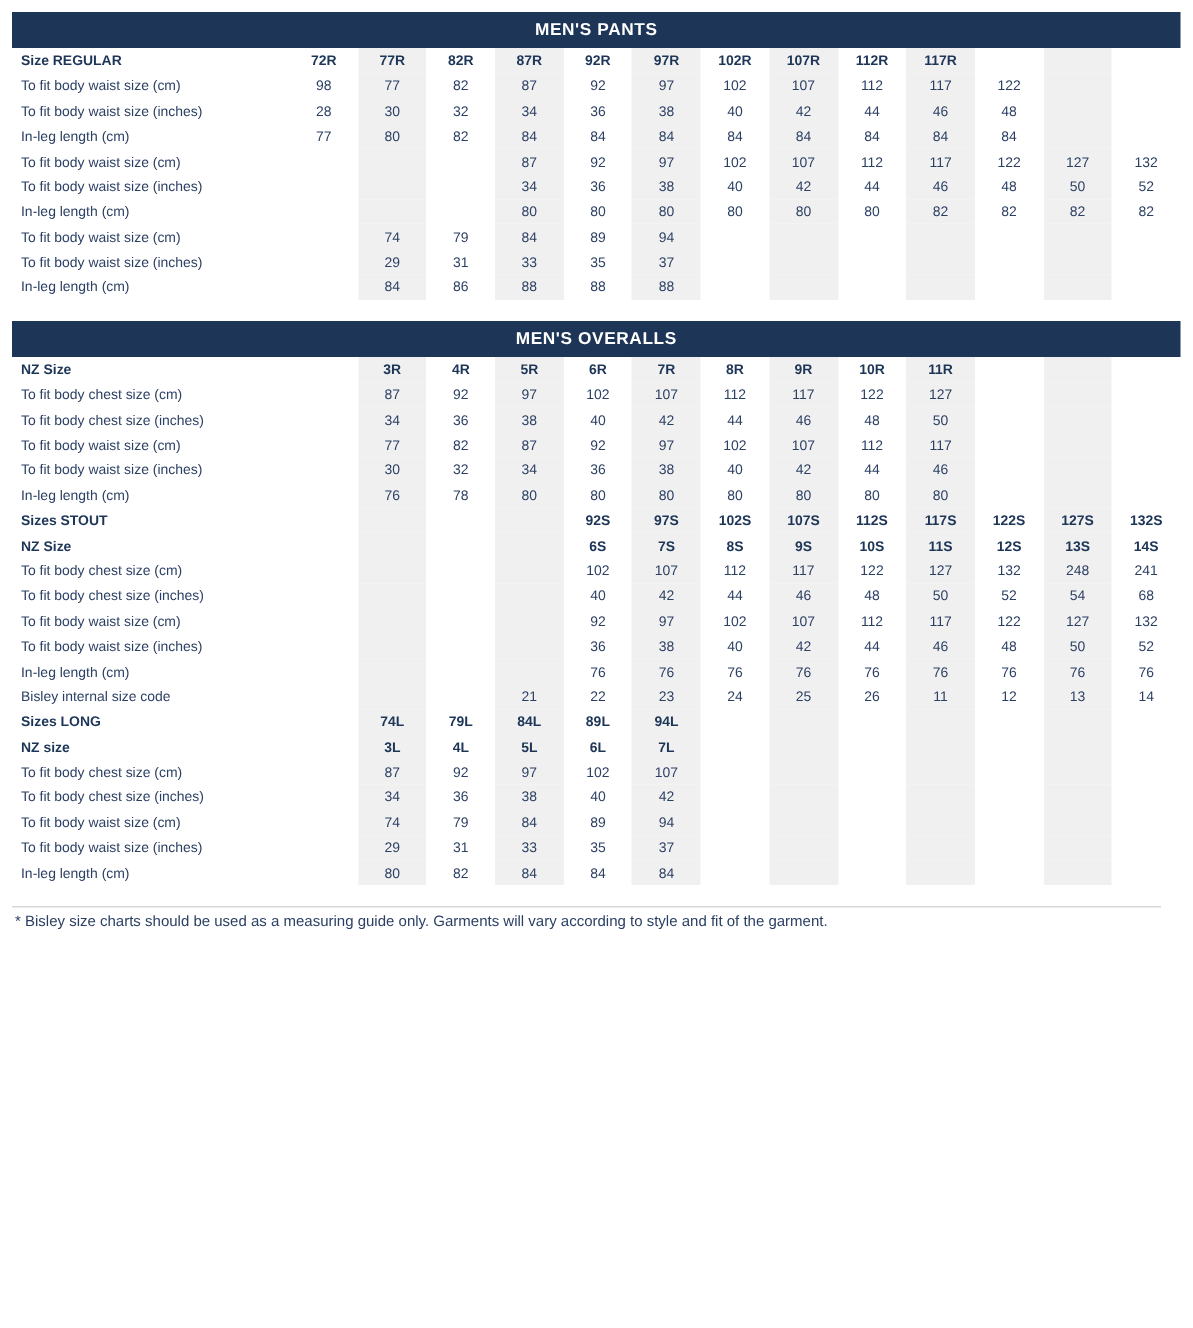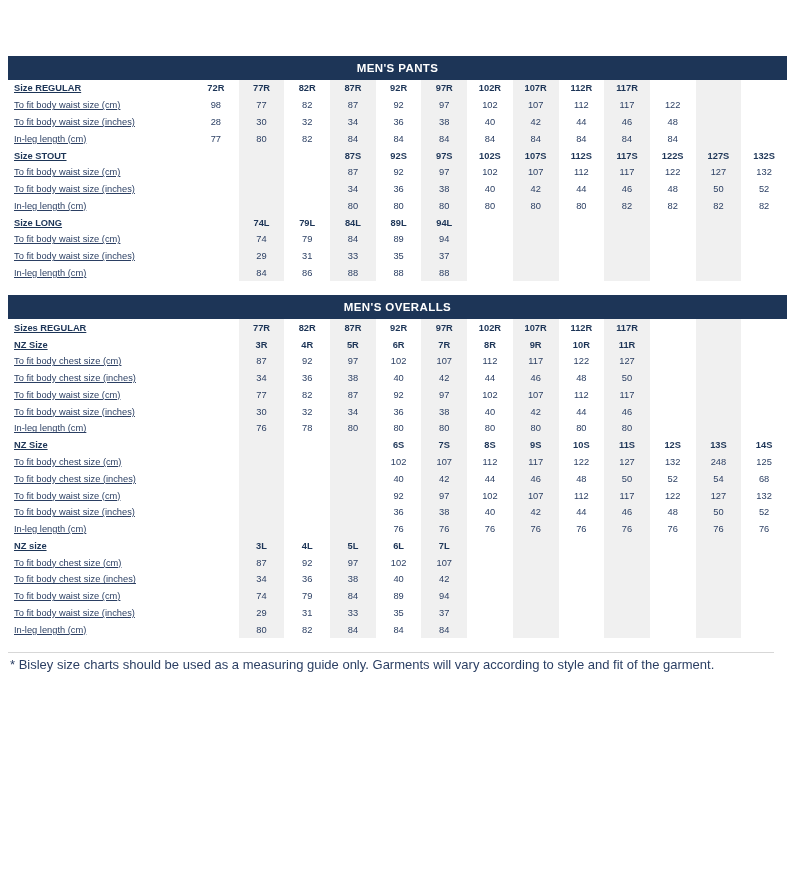--- a/index.html
+++ b/index.html
@@ -18,7 +18,6 @@
   .page {
     width: 782px;
     padding: 8px 8px 0 8px;
-    margin-top: 48px;
   }
   .table-block {
     width: 779px;

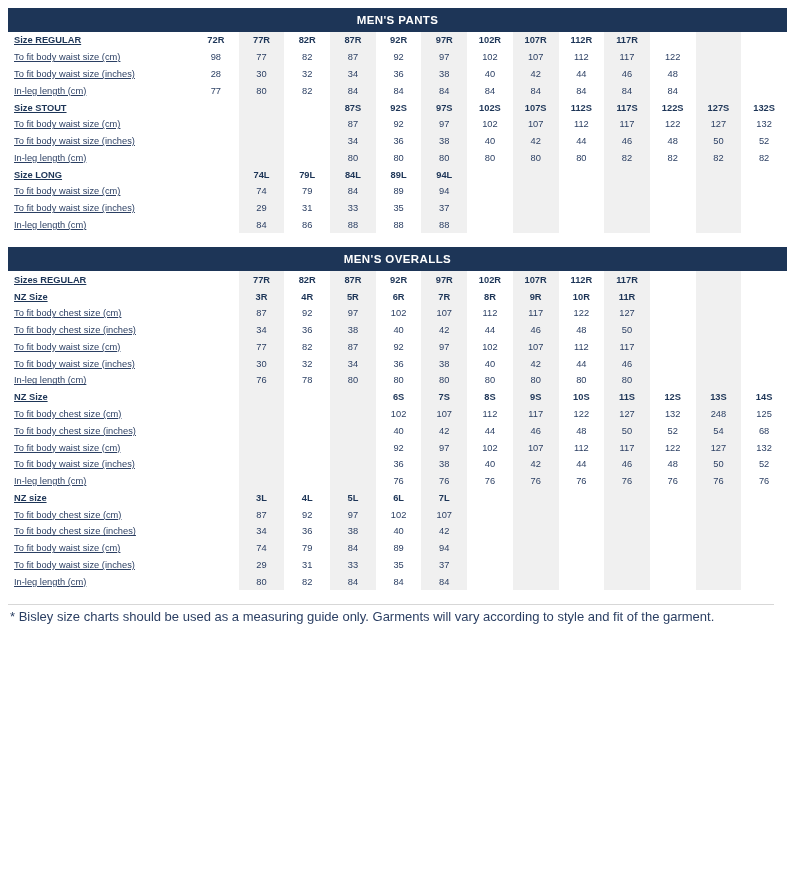--- a/index.html
+++ b/index.html
@@ -49,7 +49,6 @@
     text-align: left;
     padding-left: 6px;
     width: 185px;
-    text-decoration: underline;
   }
   tr.head td {
     font-weight: bold;

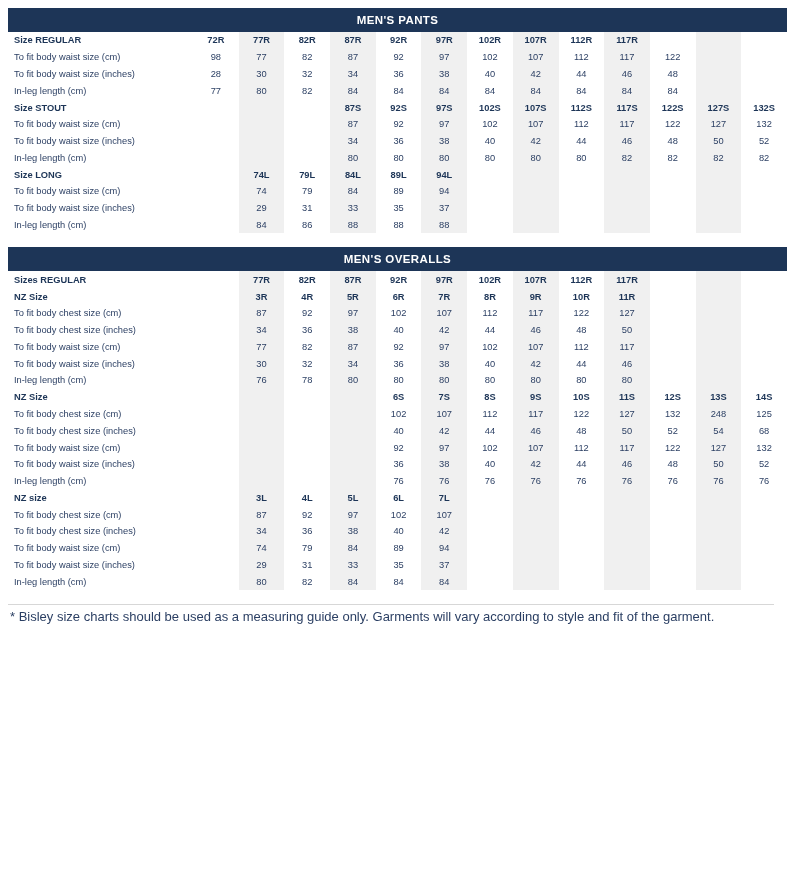--- a/index.html
+++ b/index.html
@@ -137,22 +137,6 @@
             <td class="shade"></td>
             <td></td>
           </tr>
-          <tr class="head">
-            <td class="label">Size STOUT</td>
-            <td></td>
-            <td class="shade"></td>
-            <td></td>
-            <td class="shade">87S</td>
-            <td>92S</td>
-            <td class="shade">97S</td>
-            <td>102S</td>
-            <td class="shade">107S</td>
-            <td>112S</td>
-            <td class="shade">117S</td>
-            <td>122S</td>
-            <td class="shade">127S</td>
-            <td>132S</td>
-          </tr>
           <tr class="data">
             <td class="label">To fit body waist size (cm)</td>
             <td></td>

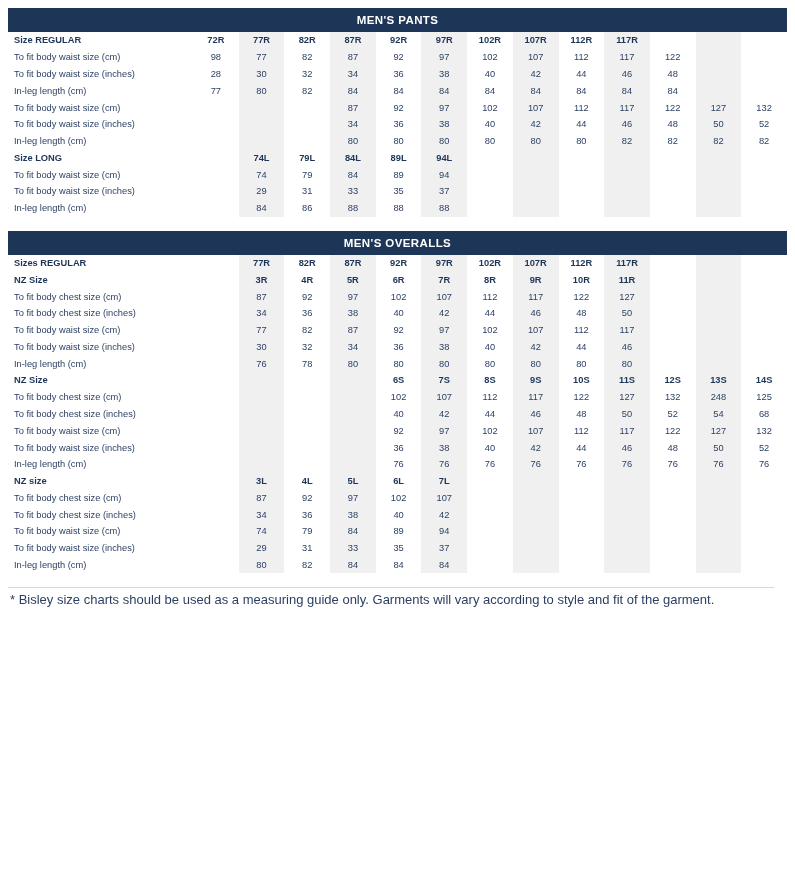--- a/index.html
+++ b/index.html
@@ -185,22 +185,6 @@
             <td class="shade">82</td>
             <td>82</td>
           </tr>
-          <tr class="head">
-            <td class="label">Size LONG</td>
-            <td></td>
-            <td class="shade">74L</td>
-            <td>79L</td>
-            <td class="shade">84L</td>
-            <td>89L</td>
-            <td class="shade">94L</td>
-            <td></td>
-            <td class="shade"></td>
-            <td></td>
-            <td class="shade"></td>
-            <td></td>
-            <td class="shade"></td>
-            <td></td>
-          </tr>
           <tr class="data">
             <td class="label">To fit body waist size (cm)</td>
             <td></td>

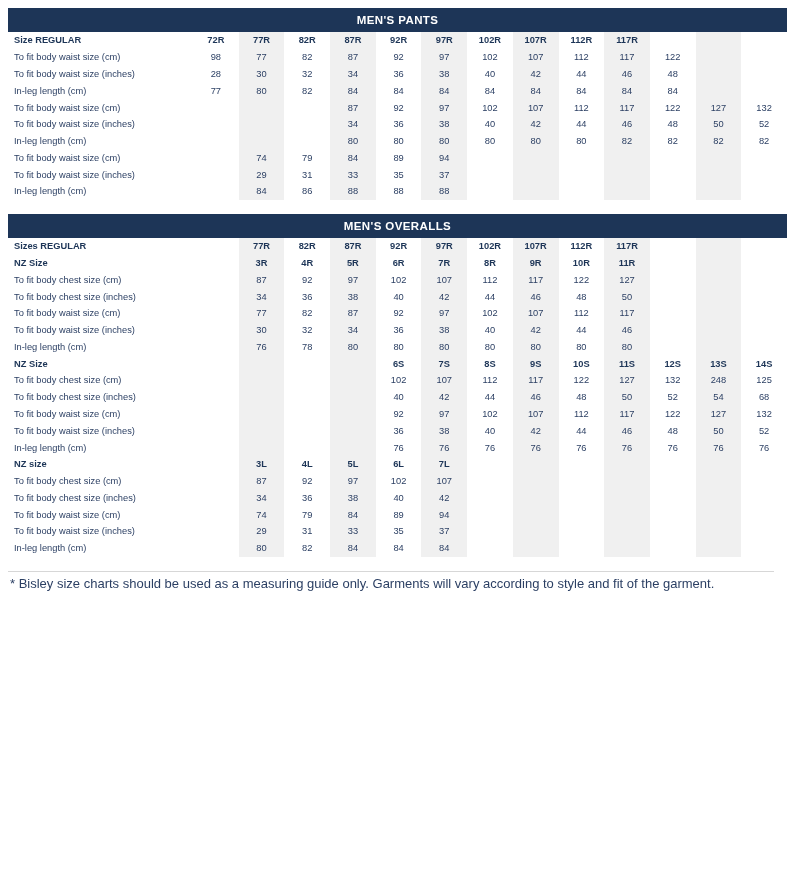--- a/index.html
+++ b/index.html
@@ -242,22 +242,6 @@
     <table>
       <tbody id="overalls-body">
           <tr class="head">
-            <td class="label">Sizes REGULAR</td>
-            <td></td>
-            <td class="shade">77R</td>
-            <td>82R</td>
-            <td class="shade">87R</td>
-            <td>92R</td>
-            <td class="shade">97R</td>
-            <td>102R</td>
-            <td class="shade">107R</td>
-            <td>112R</td>
-            <td class="shade">117R</td>
-            <td></td>
-            <td class="shade"></td>
-            <td></td>
-          </tr>
-          <tr class="head">
             <td class="label">NZ Size</td>
             <td></td>
             <td class="shade">3R</td>

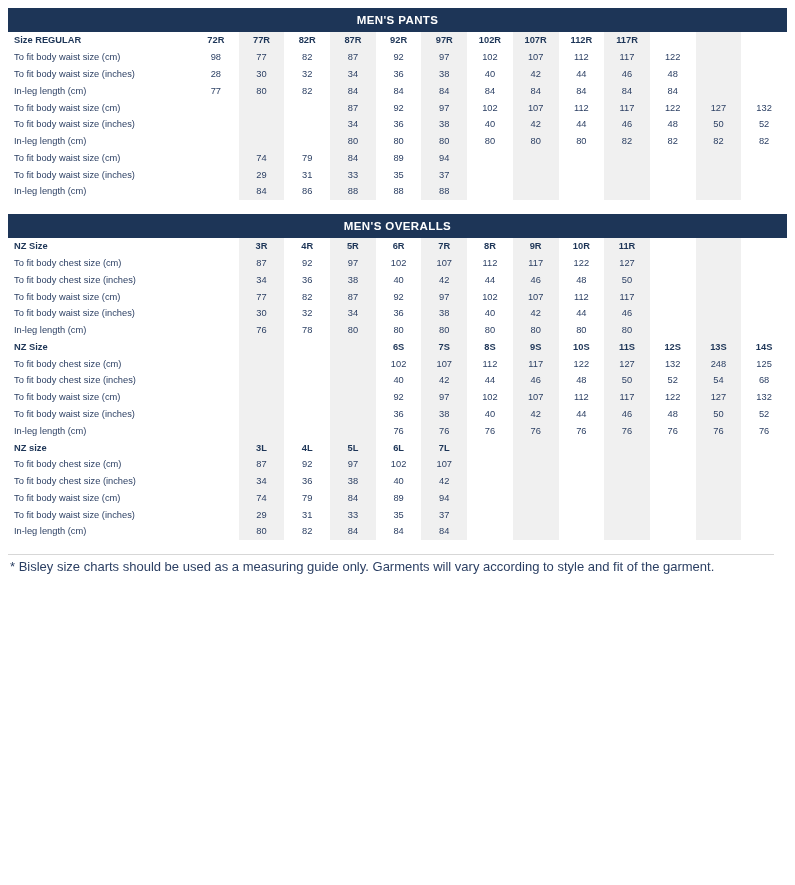--- a/index.html
+++ b/index.html
@@ -338,6 +338,22 @@
             <td></td>
           </tr>
           <tr class="head">
+            <td class="label">Sizes STOUT</td>
+            <td></td>
+            <td class="shade"></td>
+            <td></td>
+            <td class="shade"></td>
+            <td>92S</td>
+            <td class="shade">97S</td>
+            <td>102S</td>
+            <td class="shade">107S</td>
+            <td>112S</td>
+            <td class="shade">117S</td>
+            <td>122S</td>
+            <td class="shade">127S</td>
+            <td>132S</td>
+          </tr>
+          <tr class="head">
             <td class="label">NZ Size</td>
             <td></td>
             <td class="shade"></td>

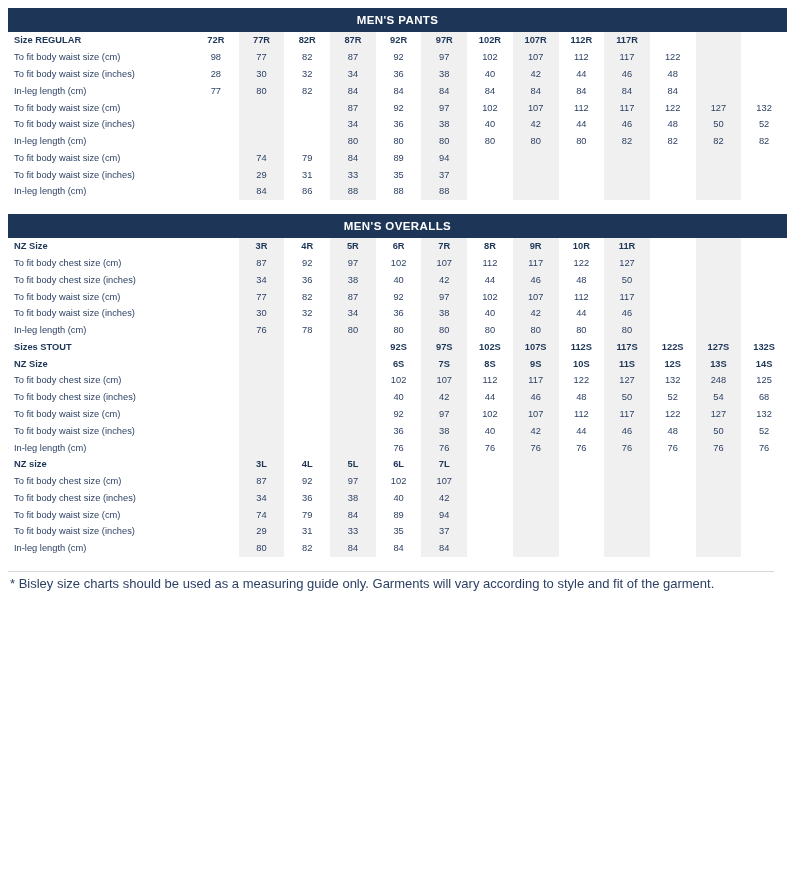--- a/index.html
+++ b/index.html
@@ -383,7 +383,7 @@
             <td class="shade">127</td>
             <td>132</td>
             <td class="shade">248</td>
-            <td>125</td>
+            <td>241</td>
           </tr>
           <tr class="data">
             <td class="label">To fit body chest size (inches)</td>

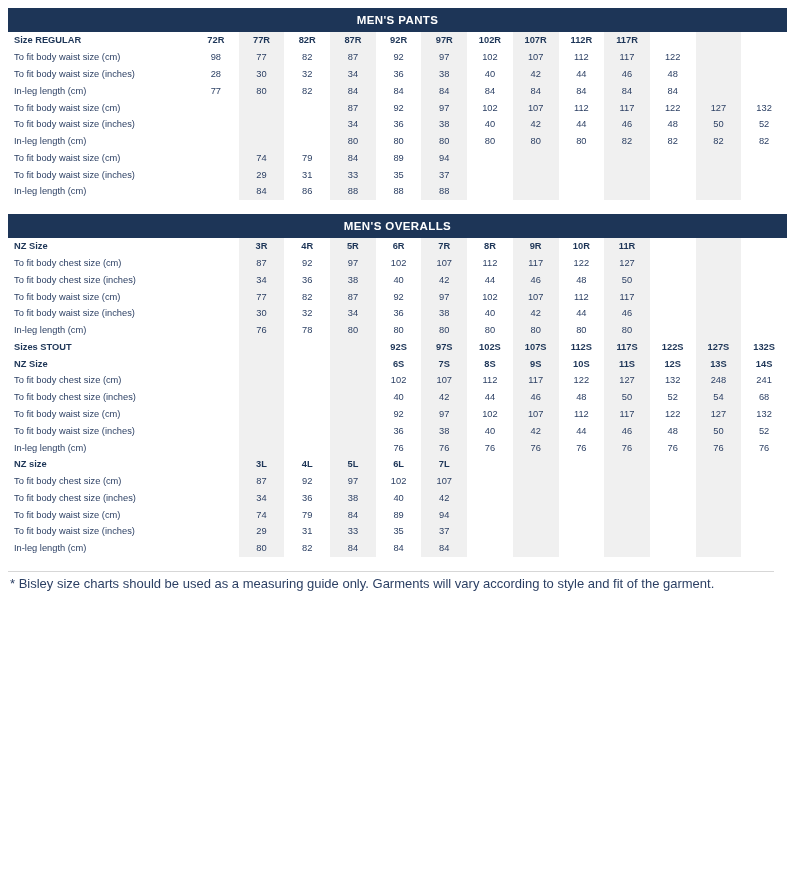--- a/index.html
+++ b/index.html
@@ -449,6 +449,22 @@
             <td class="shade">76</td>
             <td>76</td>
           </tr>
+          <tr class="data">
+            <td class="label">Bisley internal size code</td>
+            <td></td>
+            <td class="shade"></td>
+            <td></td>
+            <td class="shade">21</td>
+            <td>22</td>
+            <td class="shade">23</td>
+            <td>24</td>
+            <td class="shade">25</td>
+            <td>26</td>
+            <td class="shade">11</td>
+            <td>12</td>
+            <td class="shade">13</td>
+            <td>14</td>
+          </tr>
           <tr class="head">
             <td class="label">NZ size</td>
             <td></td>

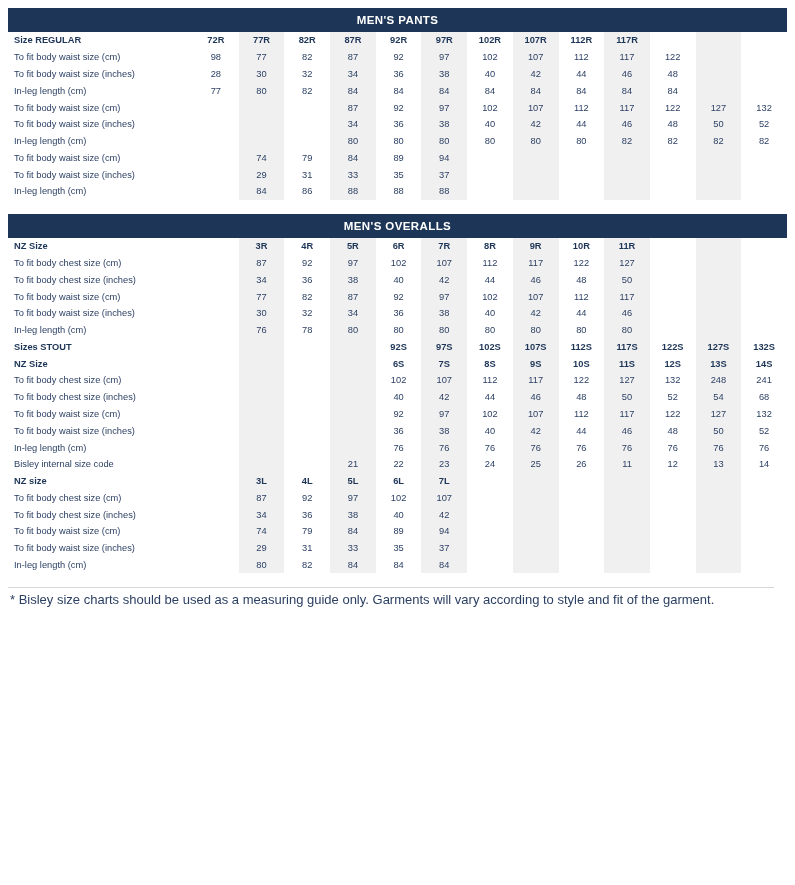--- a/index.html
+++ b/index.html
@@ -466,6 +466,22 @@
             <td>14</td>
           </tr>
           <tr class="head">
+            <td class="label">Sizes LONG</td>
+            <td></td>
+            <td class="shade">74L</td>
+            <td>79L</td>
+            <td class="shade">84L</td>
+            <td>89L</td>
+            <td class="shade">94L</td>
+            <td></td>
+            <td class="shade"></td>
+            <td></td>
+            <td class="shade"></td>
+            <td></td>
+            <td class="shade"></td>
+            <td></td>
+          </tr>
+          <tr class="head">
             <td class="label">NZ size</td>
             <td></td>
             <td class="shade">3L</td>

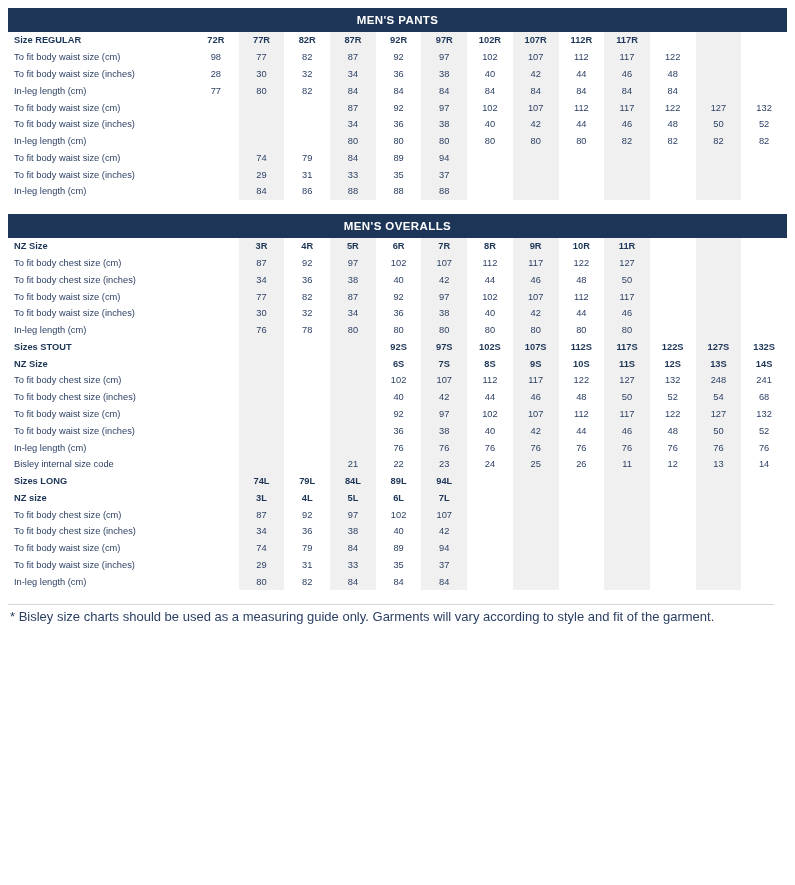--- a/index.html
+++ b/index.html
@@ -57,7 +57,7 @@
   tr.head td.label { font-weight: bold; }
   .shade { background: #f0f0f0; }
   .footnote {
-    font-size: 13px;
+    font-size: 10px;
     color: #2b3f63;
     padding: 4px 0 0 2px;
     border-top: 1px solid #d7d7d7;

